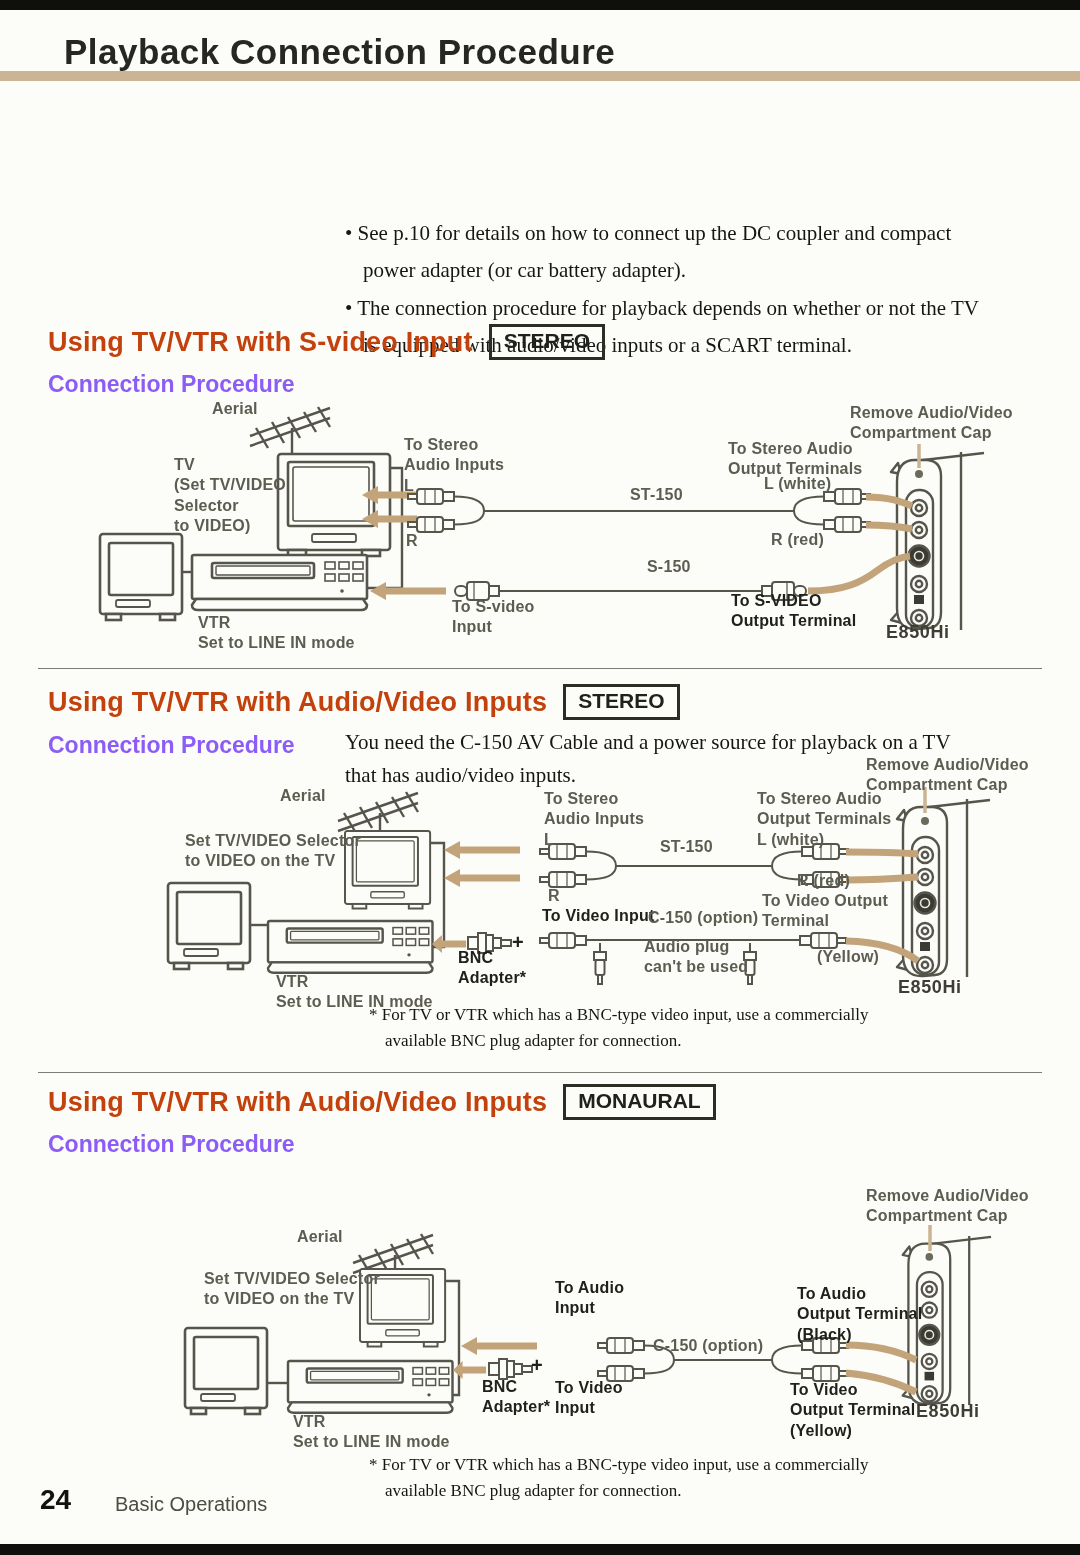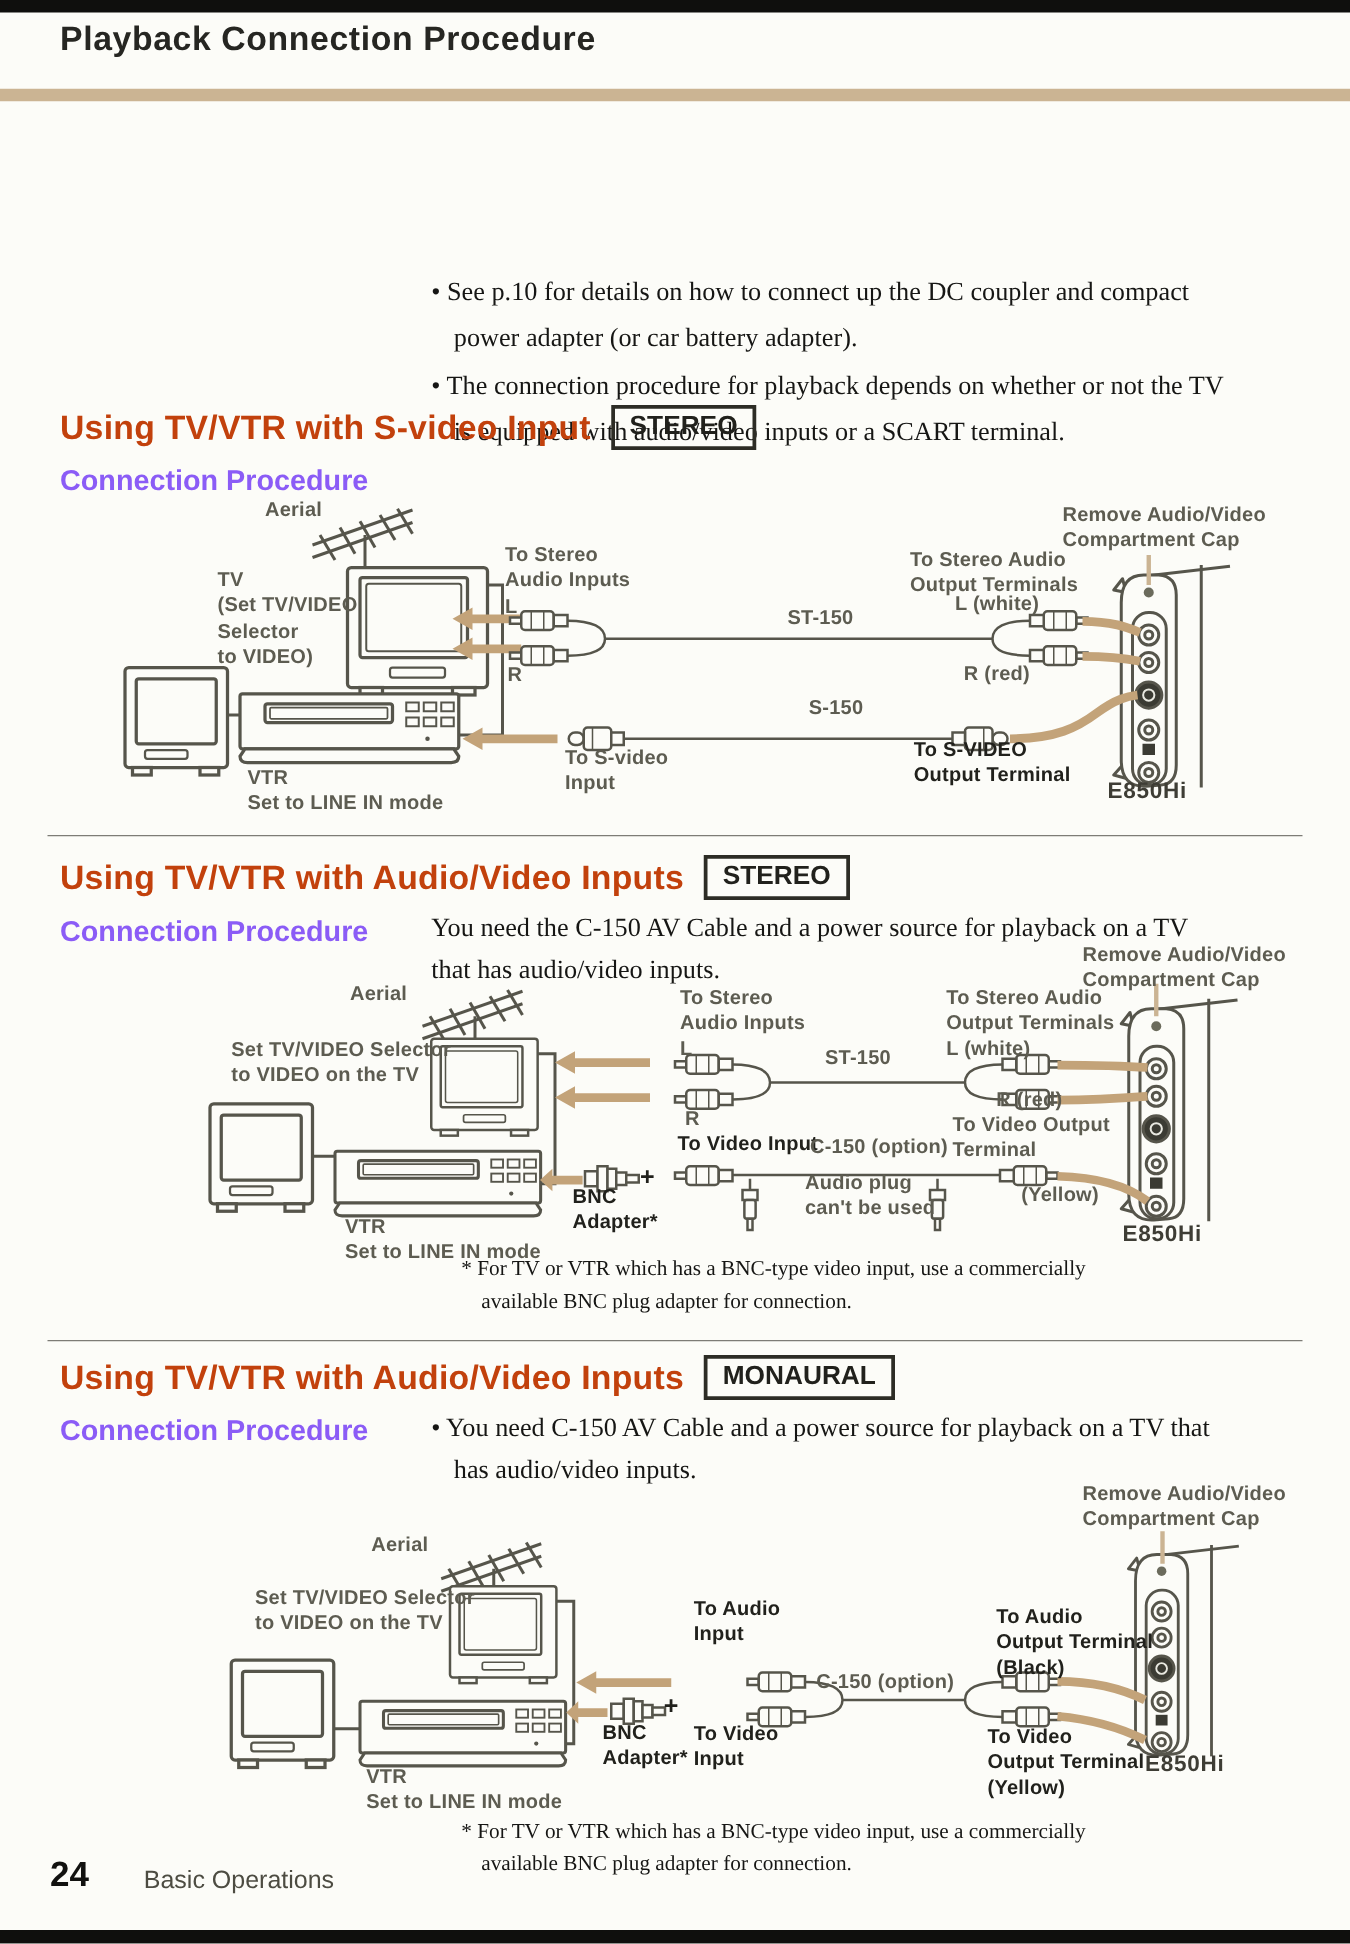--- a/index.html
+++ b/index.html
@@ -8,7 +8,7 @@
   .topbar{position:absolute;left:0;top:0;width:1080px;height:10px;background:#0f0f0d;}
   .bottombar{position:absolute;left:0;top:1544px;width:1080px;height:11px;background:#0f0f0d;}
   .tanbar{position:absolute;left:0;top:71px;width:1080px;height:10px;background:#cbb493;}
-  .title{position:absolute;left:48px;top:16px;margin:0;font-size:27px;font-weight:700;
+  .title{position:absolute;left:48px;top:16px;margin:16px;font-size:35px;font-weight:700;
          color:#262622;letter-spacing:.5px;}
   .serifblk{font-family:"Liberation Serif","DejaVu Serif",serif;color:#161614;}
   .intro{position:absolute;left:345px;top:101px;width:700px;font-size:21px;line-height:1.76;

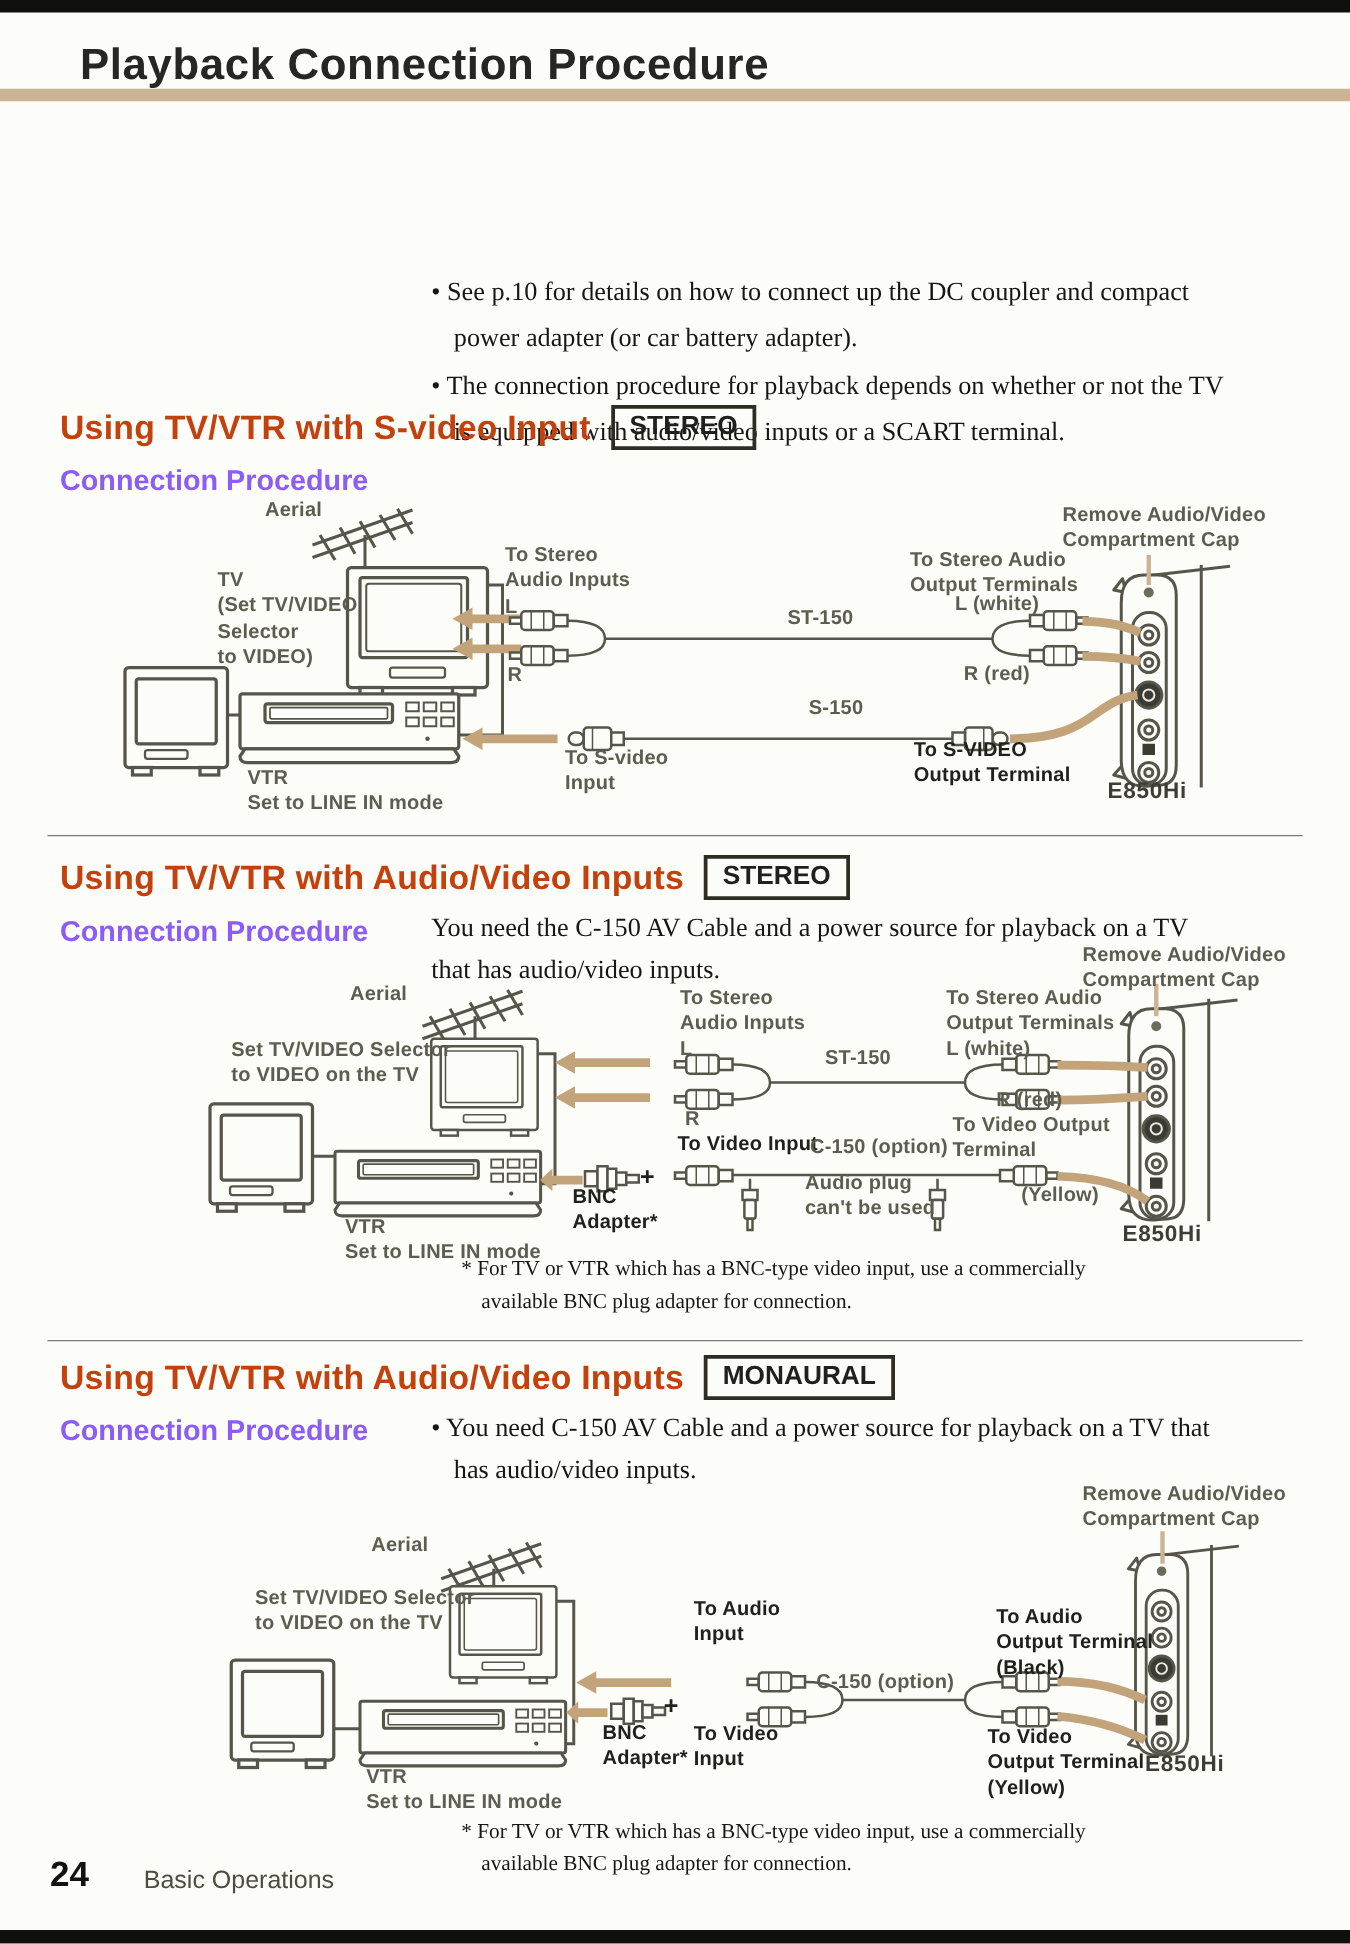--- a/index.html
+++ b/index.html
@@ -281,8 +281,6 @@
     <span class="badge">MONAURAL</span>
   </div>
   <h3 class="sub-head" style="left:48px;top:1131px">Connection Procedure</h3>
-  <div class="desc serifblk hang" style="left:345px;top:1126px;width:700px">• You need C-150 AV Cable and a power source for playback on a TV that
-has audio/video inputs.</div>
 
   <svg class="diagram" style="top:1225px" width="1080" height="230" viewBox="0 0 1080 230">
     <use href="#g-aerial" transform="translate(345,2)"></use>

